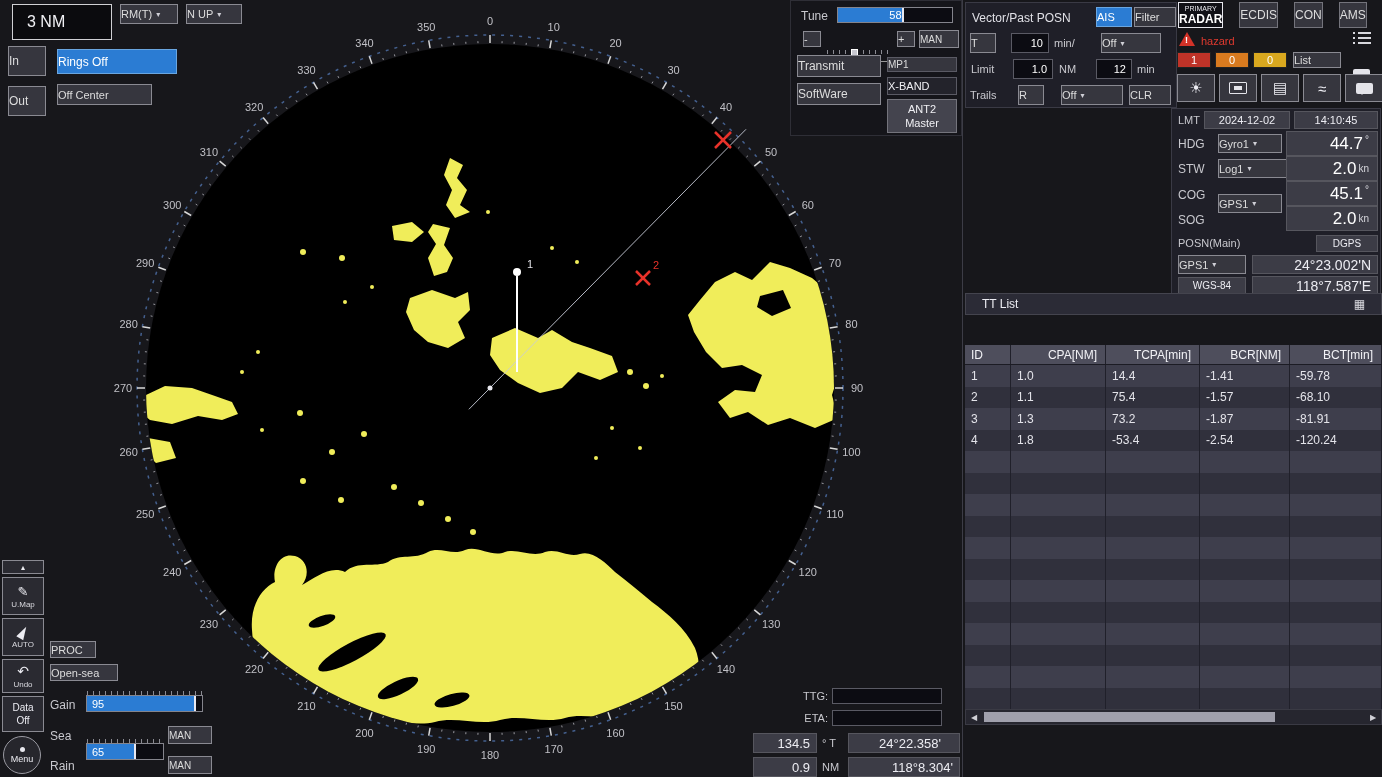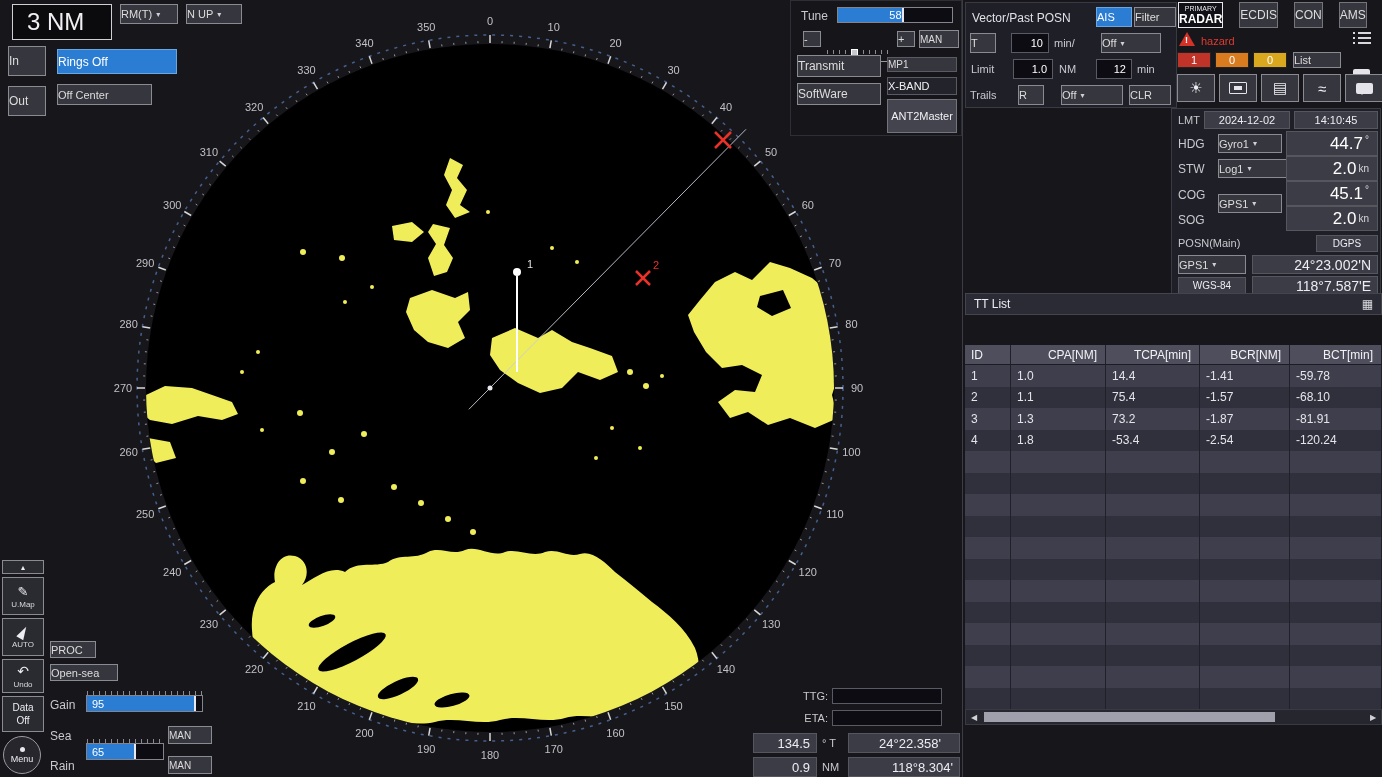--- a/index.html
+++ b/index.html
@@ -364,7 +364,7 @@
     </g>
   </svg>
 
-  <div class="abs" id="range-box" style="left:12px;top:4px;width:100px;height:36px;border:1px solid #d0d0d4;background:#0b0b0e;display:flex;align-items:center;padding-left:14px;font-size:24px;color:#f0f0f4">3 NM</div>
+  <div class="abs" id="range-box" style="left:12px;top:4px;width:100px;height:36px;border:1px solid #d0d0d4;background:#0b0b0e;display:flex;align-items:center;padding-left:14px;font-size:16px;color:#f0f0f4">3 NM</div>
   <div class="abs btn" style="left:120px;top:4px;width:58px;height:20px">
       <span>RM(T)</span>
       <span class="caret">▾</span>

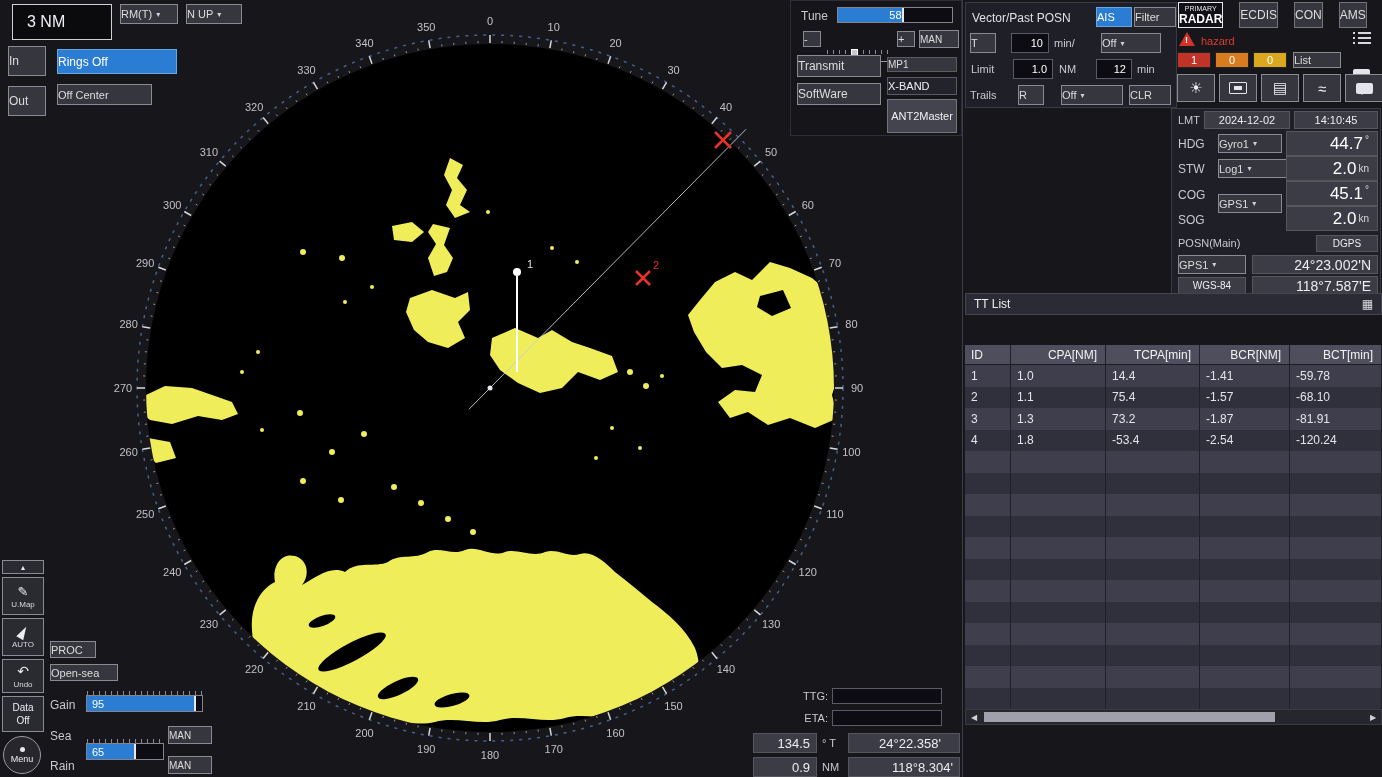--- a/index.html
+++ b/index.html
@@ -394,7 +394,7 @@
     <div class="abs btn" style="left:6px;top:82px;width:84px;height:22px;font-size:12px">SoftWare</div>
     <div class="abs btn dk" style="left:96px;top:56px;width:70px;height:15px;font-size:10px">MP1</div>
     <div class="abs btn dk" style="left:96px;top:76px;width:70px;height:18px;background:#23232b;color:#f0f0f4">X-BAND</div>
-    <div class="abs" style="left:96px;top:98px;width:70px;height:34px;background:#44444e;border:1px solid #74747c;display:flex;flex-direction:row;align-items:center;justify-content:center;font-size:11px;color:#f0f0f4;line-height:1.3">
+    <div class="abs" style="left:96px;top:98px;width:70px;height:34px;background:#44444e;border:1px solid #74747c;display:flex;flex-direction:column;align-items:center;justify-content:center;font-size:11px;color:#f0f0f4;line-height:1.3">
       <span>ANT2</span>
       <span>Master</span>
     </div>

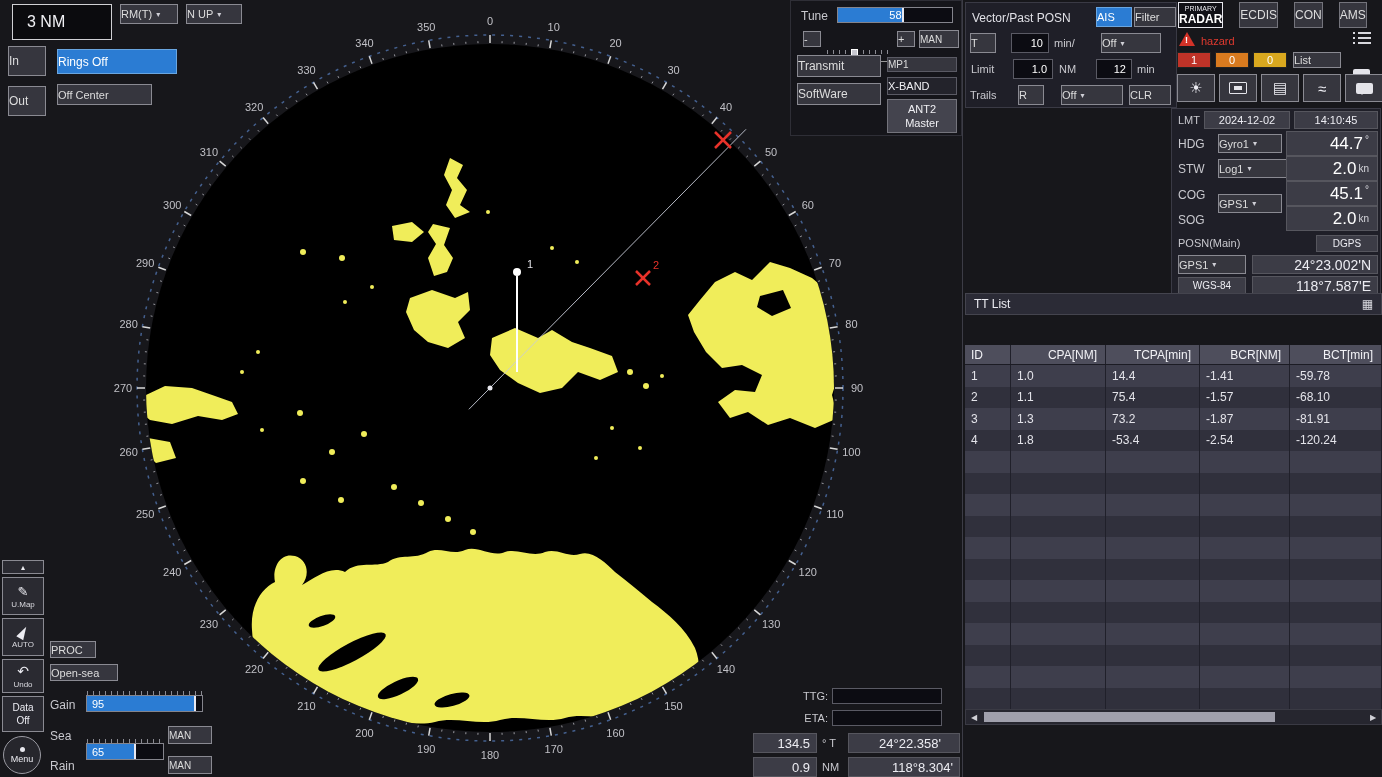--- a/index.html
+++ b/index.html
@@ -47,7 +47,7 @@
 .tool-btn .tlabel{font-size:8px;color:#d8d8de}
 
 #tt-panel{position:absolute;left:2px;top:293px;width:417px}
-#tt-title{height:22px;background:#2b2b36;border:1px solid #44444e;display:flex;align-items:center;padding:0 8px;font-size:12px;color:#ececf2;justify-content:space-between}
+#tt-title{height:22px;background:#2b2b36;border:1px solid #44444e;display:flex;align-items:center;padding:0 16px;font-size:12px;color:#ececf2;justify-content:space-between}
 #tt-gap{height:30px}
 #tt-head{display:flex;background:#4e4e5c;border-bottom:1px solid #1c1c24;height:20px}
 .tt-row{display:flex;height:21.5px}

